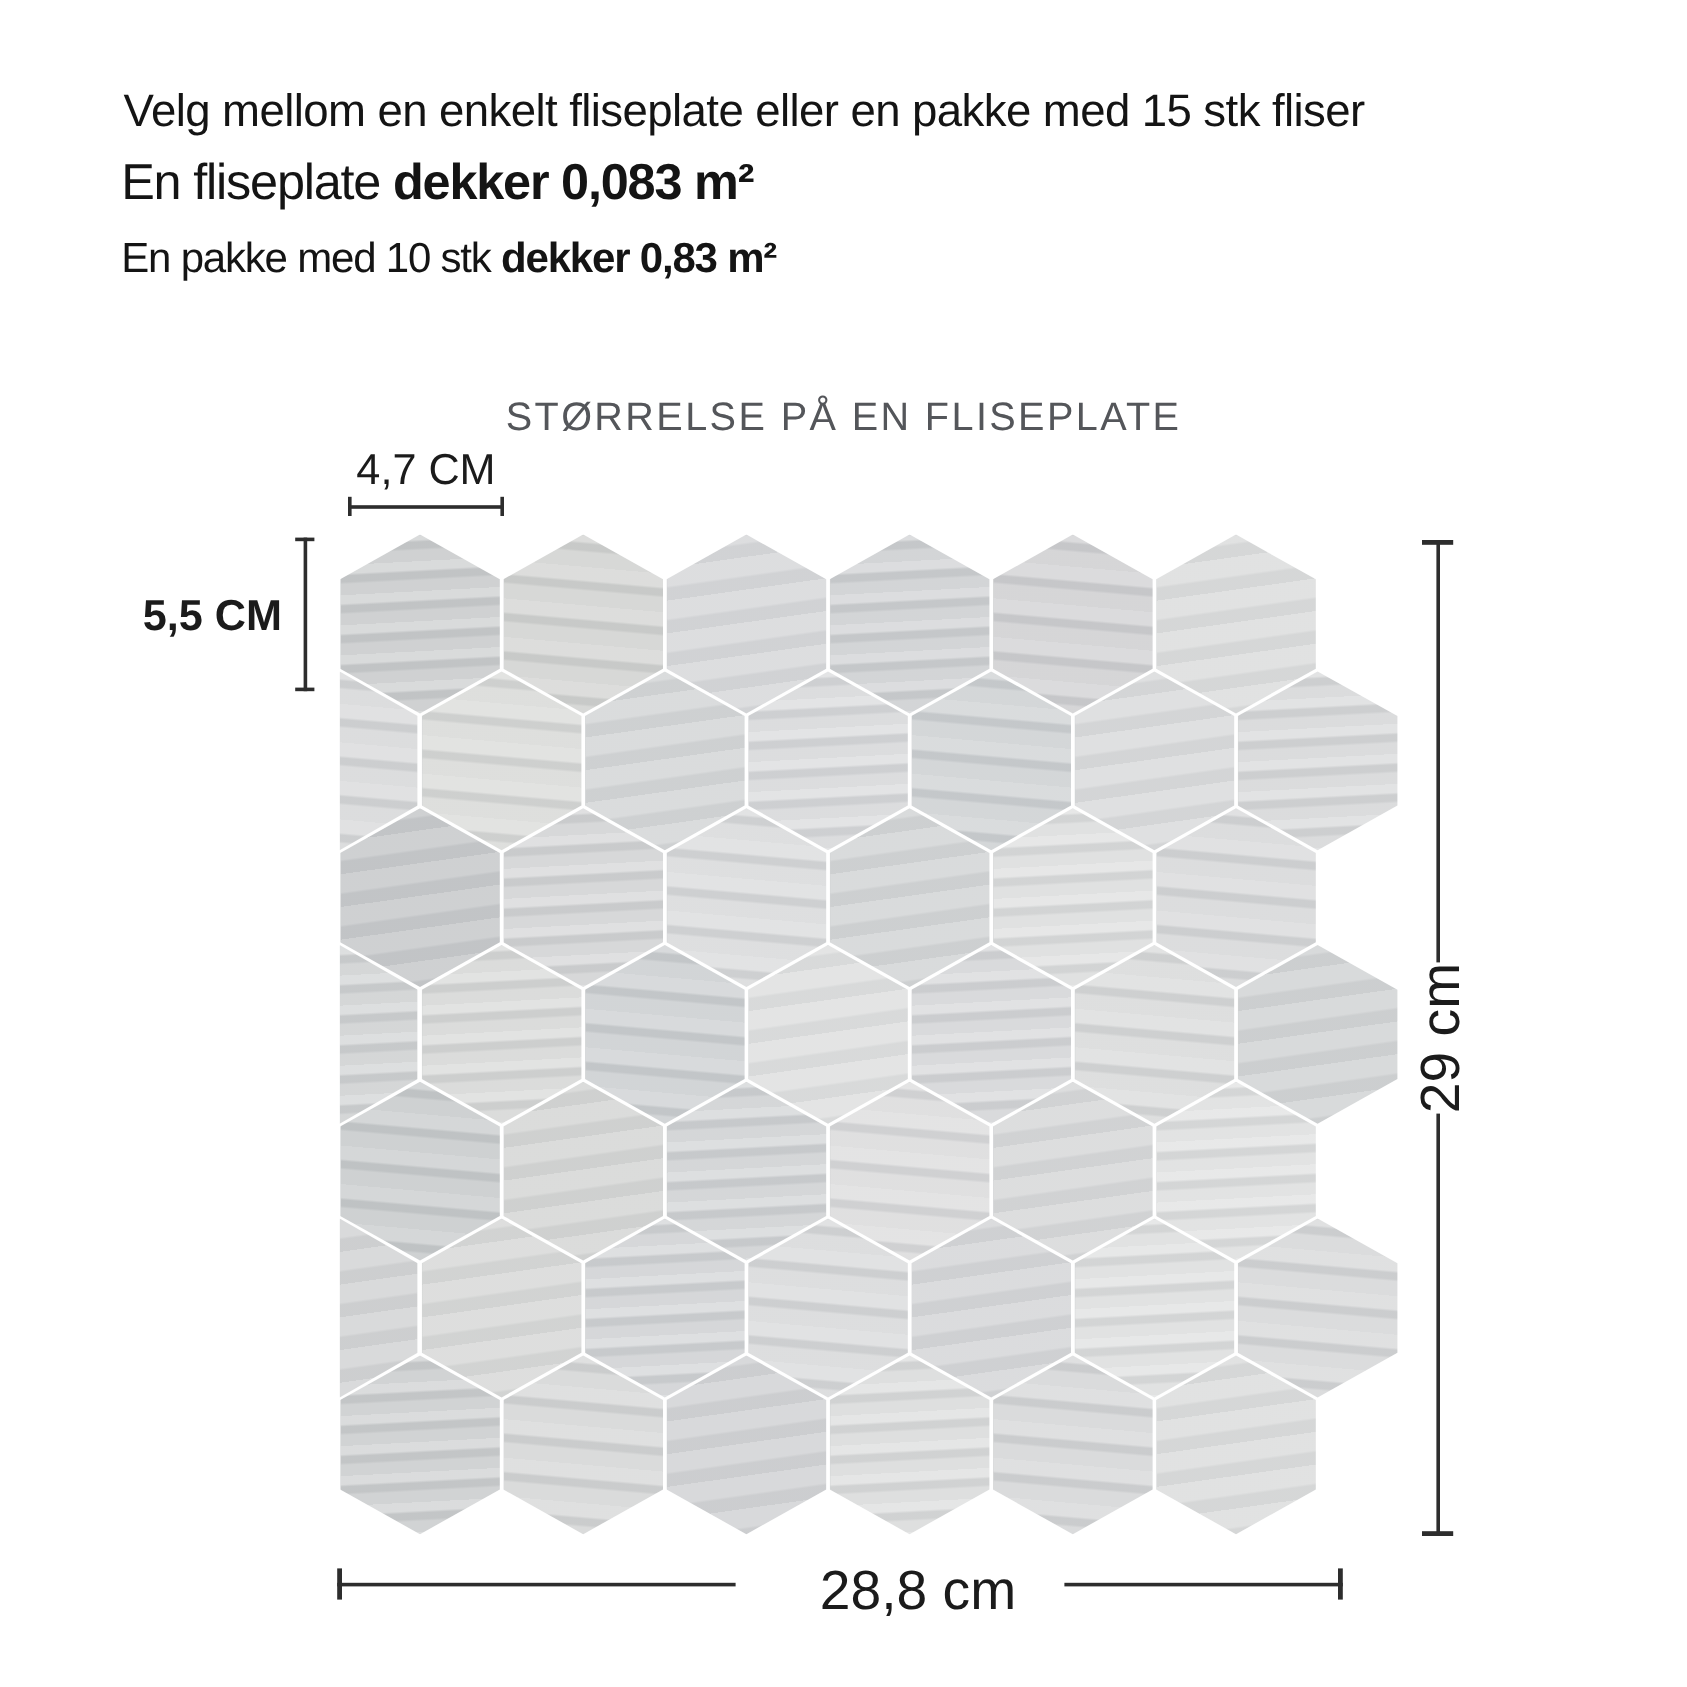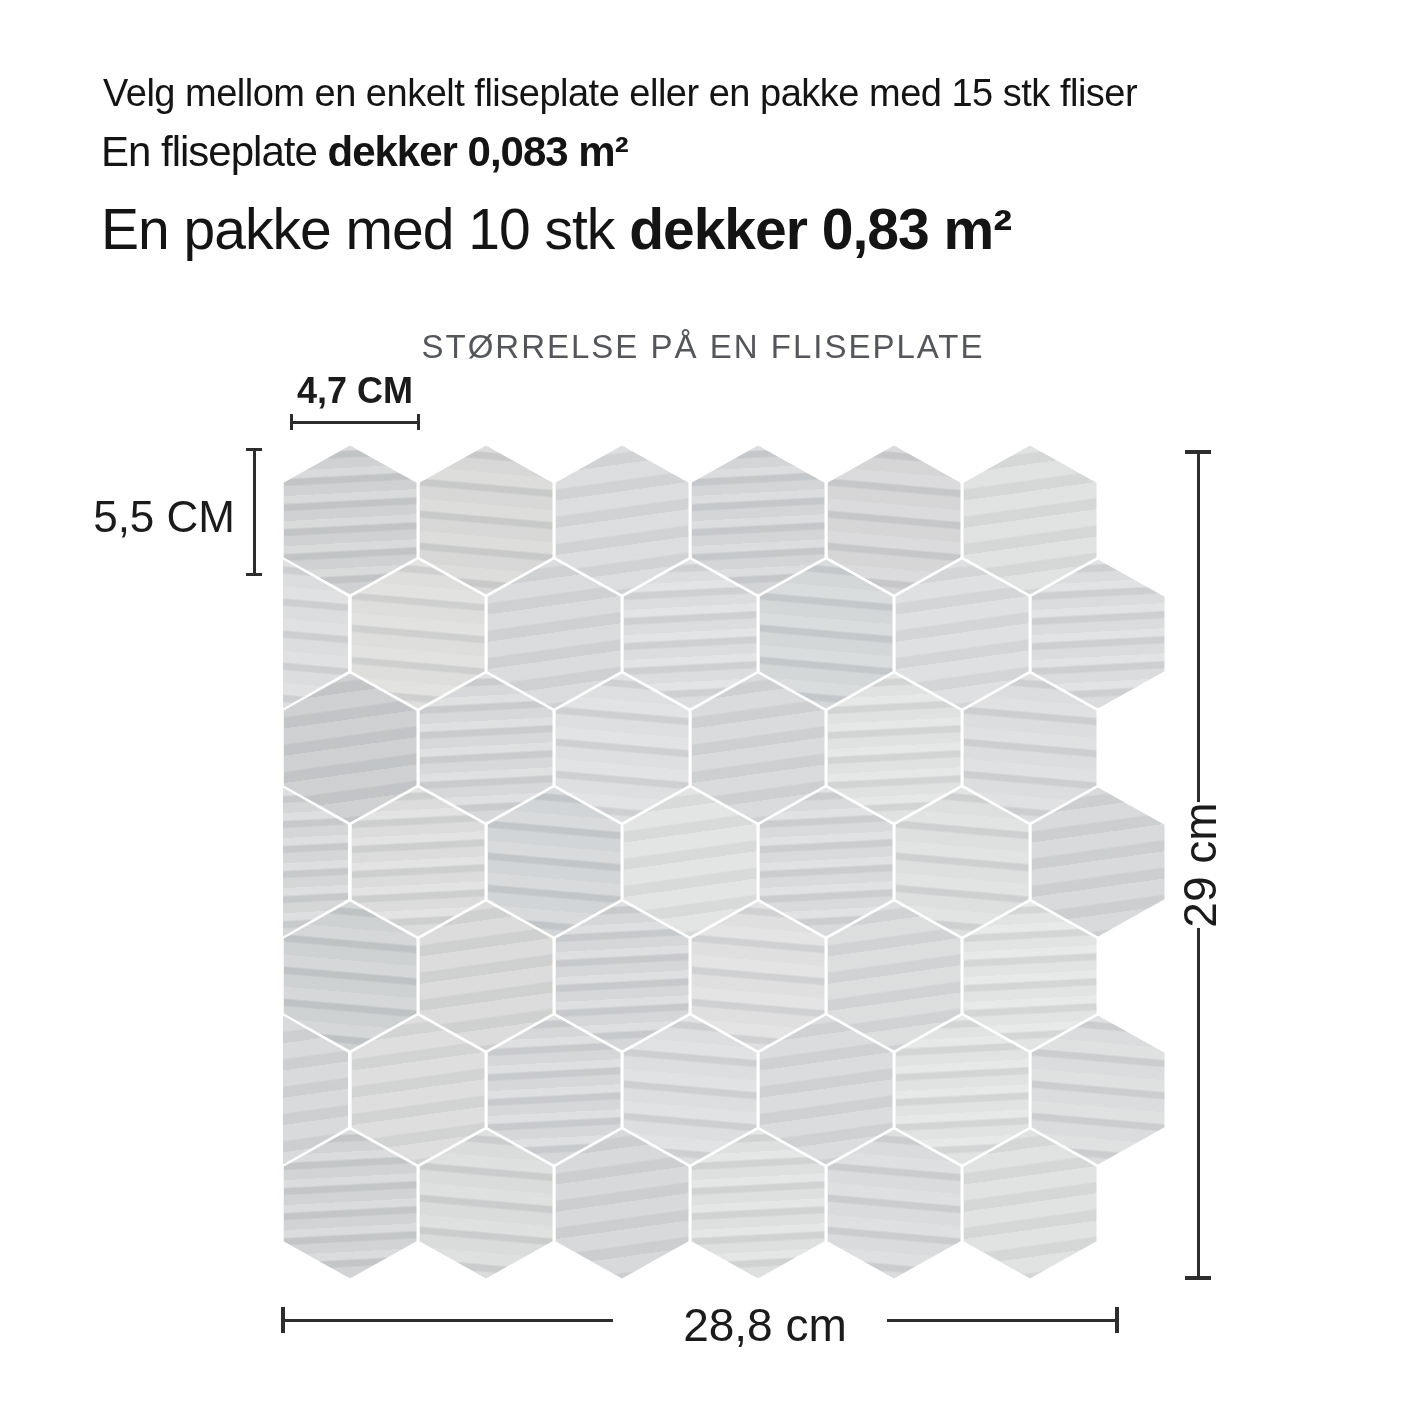--- a/index.html
+++ b/index.html
@@ -13,7 +13,7 @@
   
   .intro-line1{left:103px;top:72px;font-size:38px;letter-spacing:-0.5px;color:#141414;}
   .intro-line2{left:101px;top:128px;font-size:42px;letter-spacing:-1px;color:#141414;}
-  .intro-line3{left:101px;top:196px;font-size:57px;letter-spacing:-1px;color:#141414;}
+  .intro-line3{left:101px;top:196px;font-size:35px;letter-spacing:-1px;color:#141414;}
   .intro-bold{font-weight:700;}
 
   

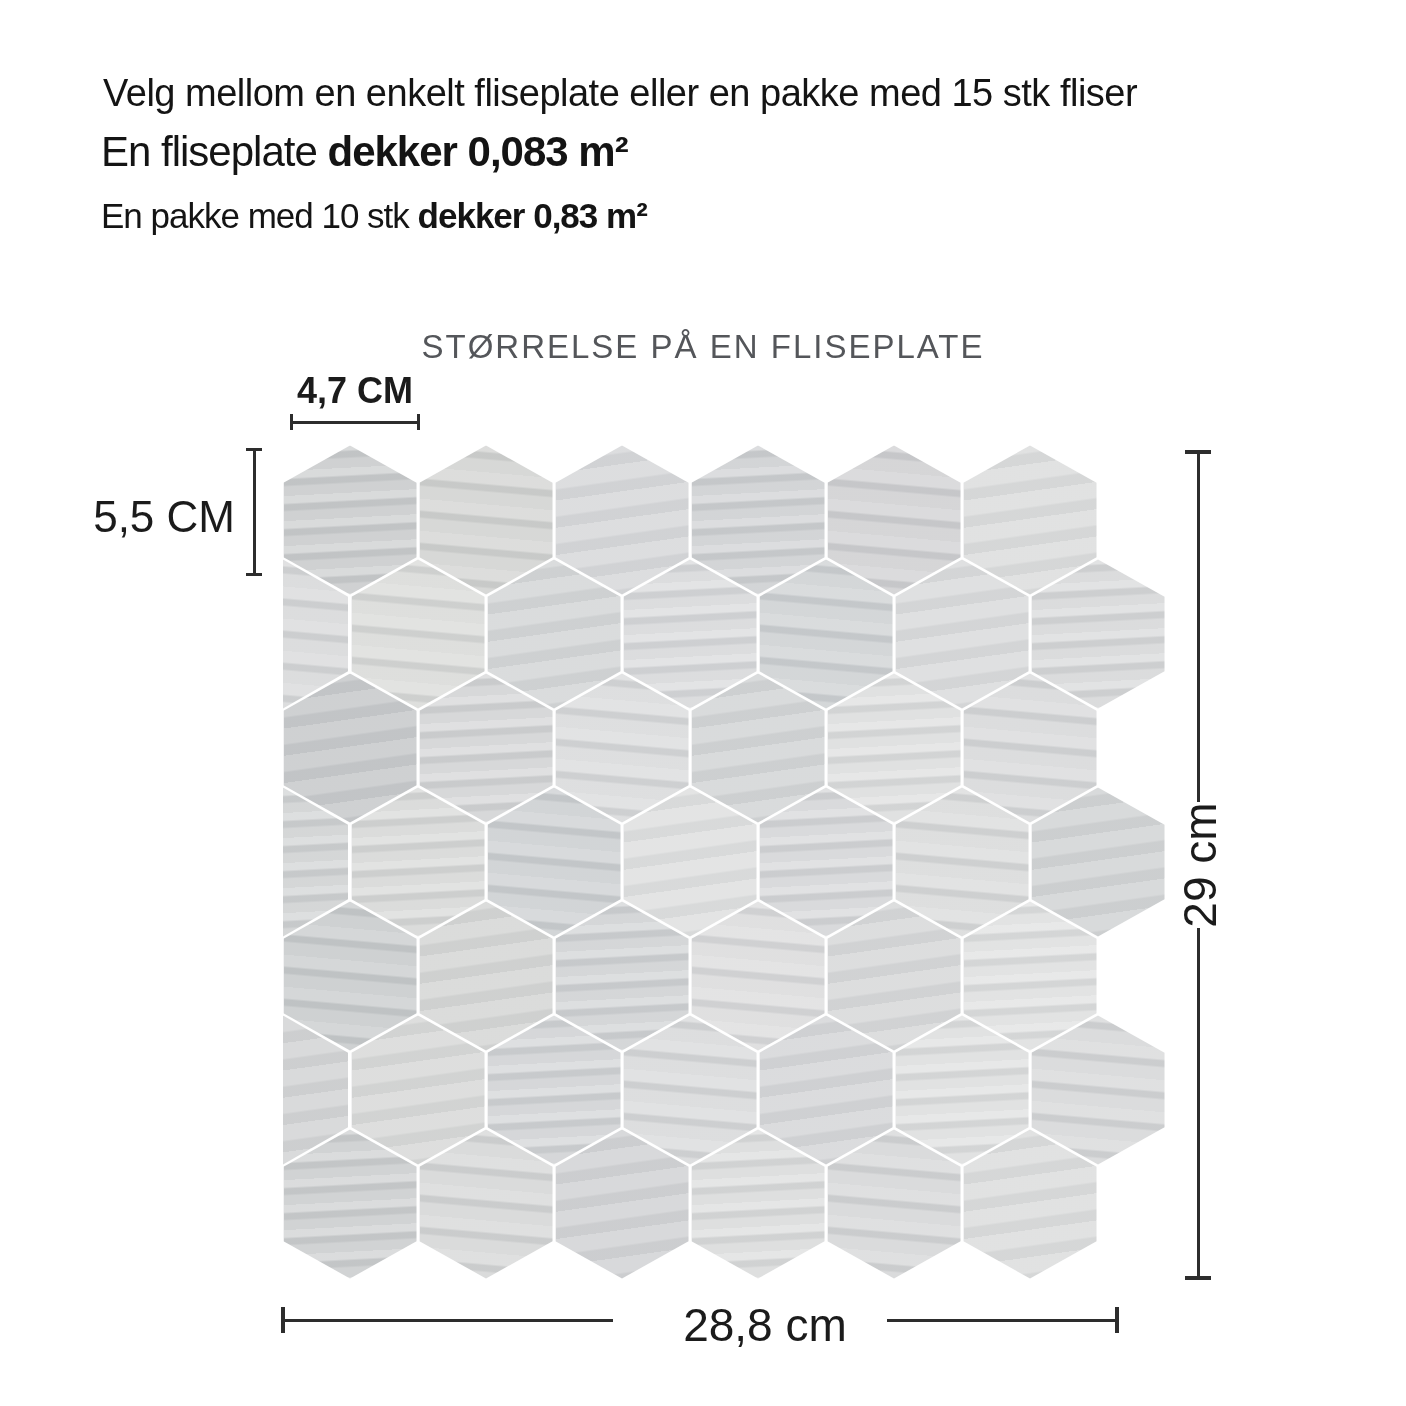--- a/index.html
+++ b/index.html
@@ -31,7 +31,7 @@
   .ruler-tilewidth .bar{left:0;top:7px;width:130px;height:3px;}
   .ruler-tilewidth .tick-l{left:0;top:0;width:3px;height:16px;}
   .ruler-tilewidth .tick-r{left:127px;top:0;width:3px;height:16px;}
-  .label-tilewidth{left:280px;top:370px;width:150px;text-align:center;font-size:36px;font-weight:700;}
+  .label-tilewidth{left:280px;top:370px;width:150px;text-align:center;font-size:36px;font-weight:400;}
 
   
   .ruler-tileheight{left:246px;top:448px;width:16px;height:128px;}

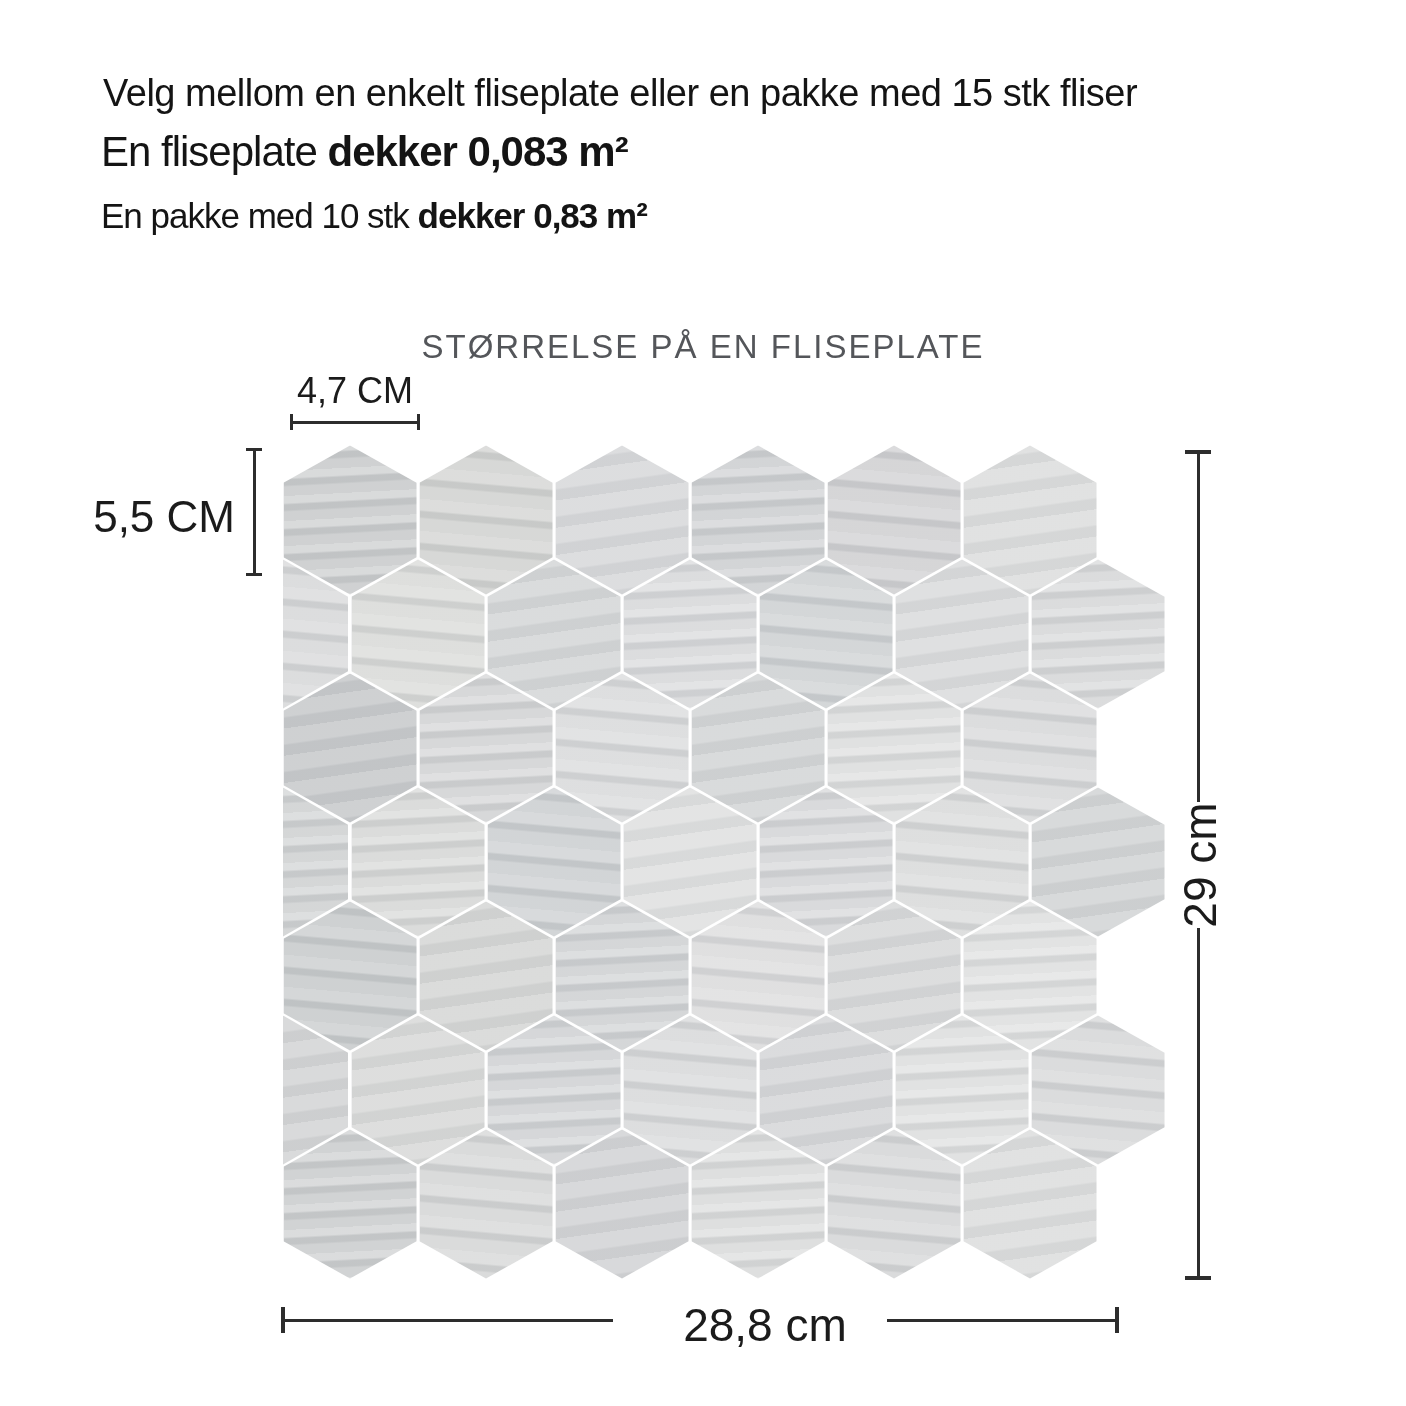--- a/index.html
+++ b/index.html
@@ -38,7 +38,7 @@
   .ruler-tileheight .bar{left:7px;top:0;width:3px;height:128px;}
   .ruler-tileheight .tick-t{left:0;top:0;width:16px;height:3px;}
   .ruler-tileheight .tick-b{left:0;top:125px;width:16px;height:3px;}
-  .label-tileheight{left:60px;top:492px;width:175px;text-align:right;font-size:44px;font-weight:400;}
+  .label-tileheight{left:60px;top:492px;width:175px;text-align:right;font-size:36px;font-weight:700;}
 
   
   .ruler-sheetheight{left:1184px;top:450px;width:28px;height:830px;}

